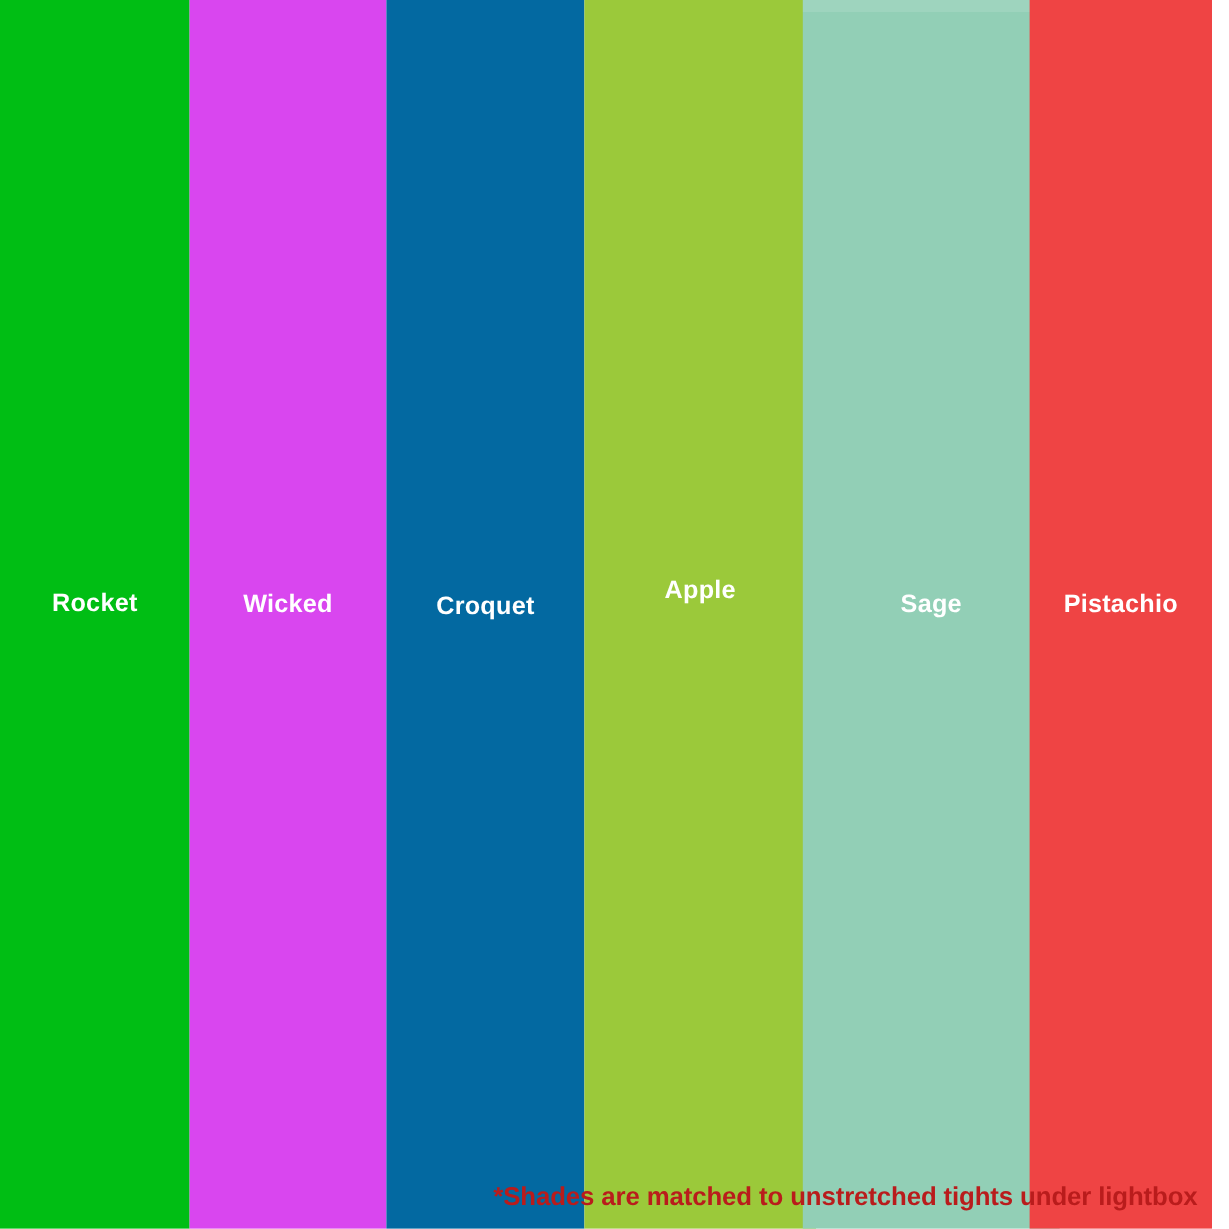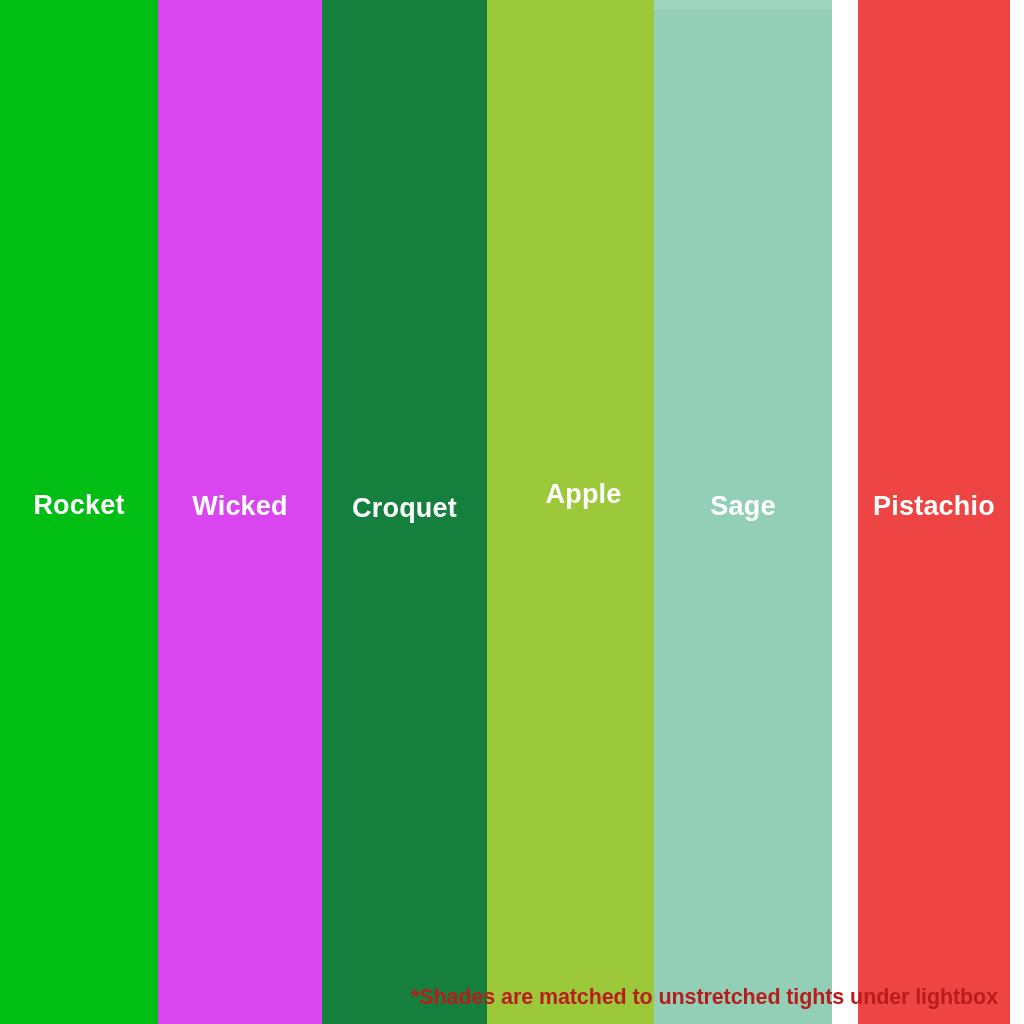--- a/index.html
+++ b/index.html
@@ -38,7 +38,7 @@
     color: #ffffff;
     font-family: "Liberation Sans", sans-serif;
     font-weight: bold;
-    font-size: 27px;
+    font-size: 21px;
     letter-spacing: 0.2px;
     line-height: 1;
     white-space: nowrap;

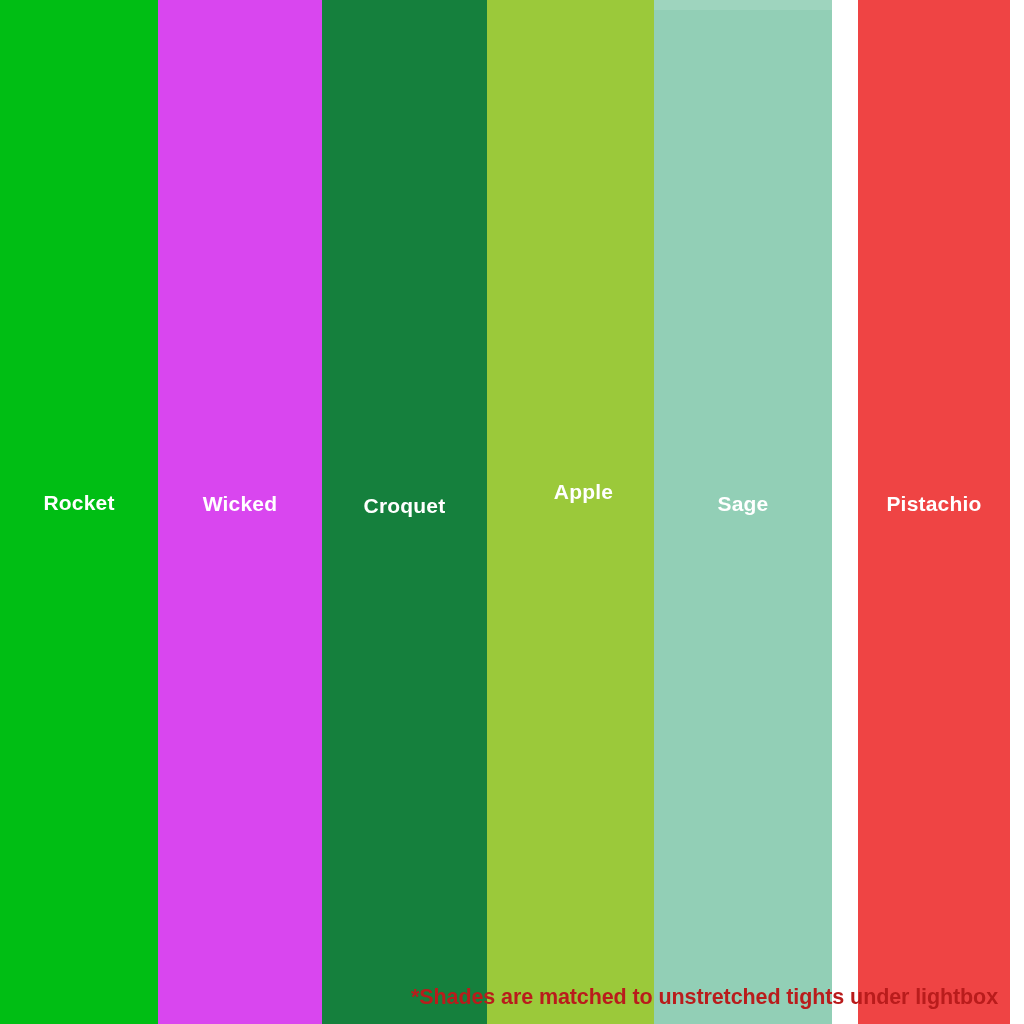--- a/index.html
+++ b/index.html
@@ -69,7 +69,7 @@
       <div class="swatch-strip" style="left: 158px; width: 164px; background: #d946ef;">
         <div class="swatch-label" style="top: 493px; color: rgb(255, 255, 255);">Wicked</div>
       </div>
-      <div class="swatch-strip" style="left: 322px; width: 165px; background: #15803d;">
+      <div class="swatch-strip" style="left: 322px; width: 165px; background: #0369a1;">
         <div class="swatch-label" style="top: 495px; color: rgb(255, 255, 255);">Croquet</div>
       </div>
       <div class="swatch-strip" style="left: 487px; width: 193px; background: rgb(155, 201, 58);">

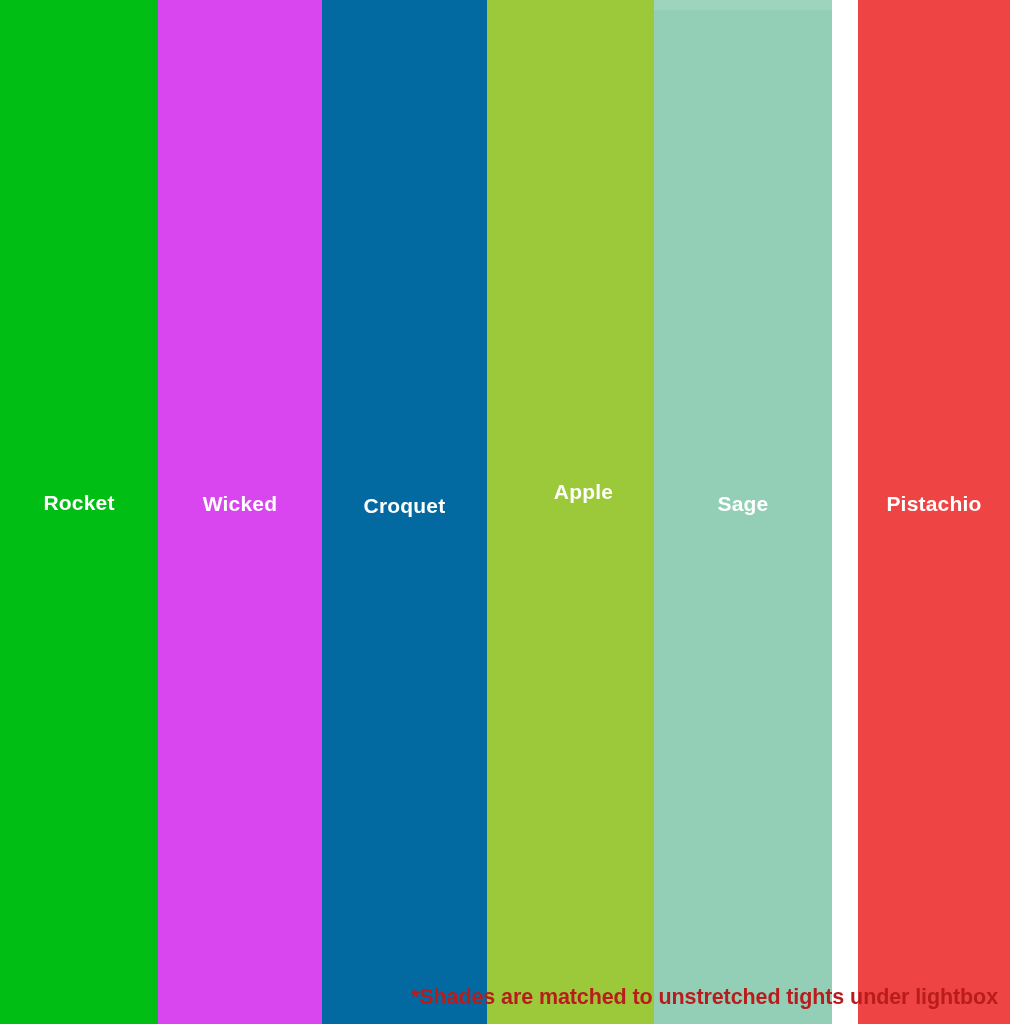--- a/index.html
+++ b/index.html
@@ -75,7 +75,7 @@
       <div class="swatch-strip" style="left: 487px; width: 193px; background: rgb(155, 201, 58);">
         <div class="swatch-label" style="top: 481px; color: rgb(255, 255, 255);">Apple</div>
       </div>
-      <div class="swatch-strip" style="left: 654px; width: 178px; background: rgb(146, 207, 182);">
+      <div class="swatch-strip" style="left: 669px; width: 178px; background: rgb(146, 207, 182); padding-left: 36px;">
         <div class="swatch-top-sheen"></div>
         <div class="swatch-label" style="top: 493px; color: rgb(255, 255, 255);">Sage</div>
       </div>

